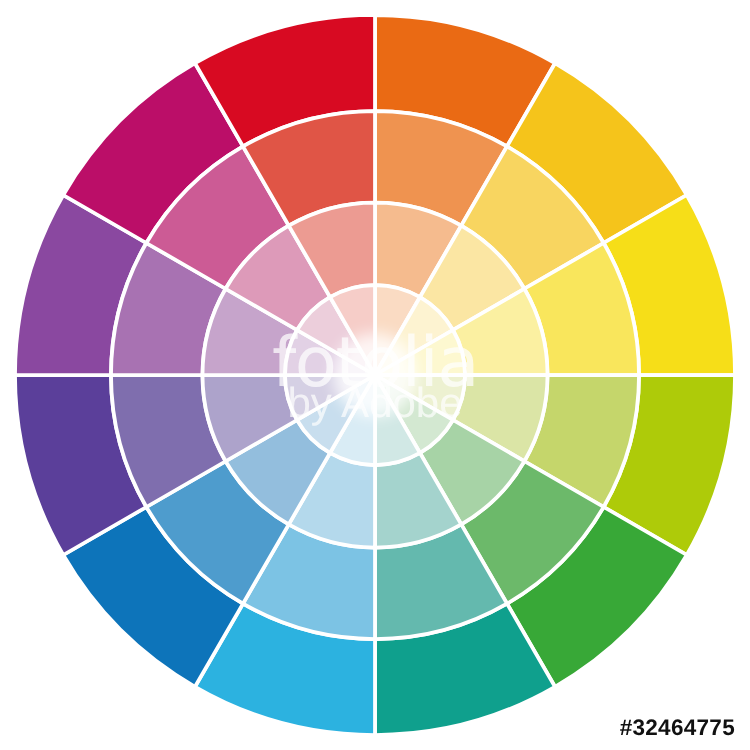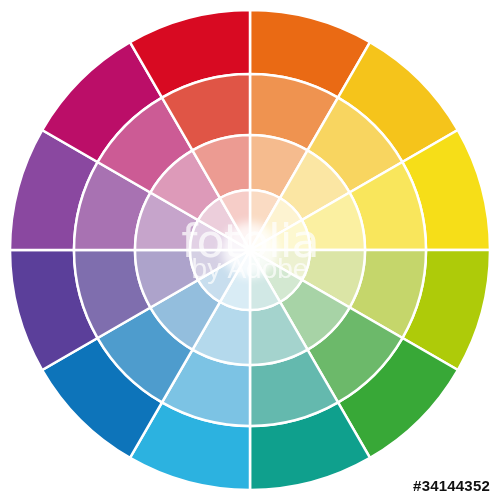--- a/index.html
+++ b/index.html
@@ -82,7 +82,7 @@
 
   <div class="wm" id="wm-sub">by Adobe</div>
 
-  <div id="imgid">#34144352</div>
+  <div id="imgid">#32464775</div>
 
 </div>
 

